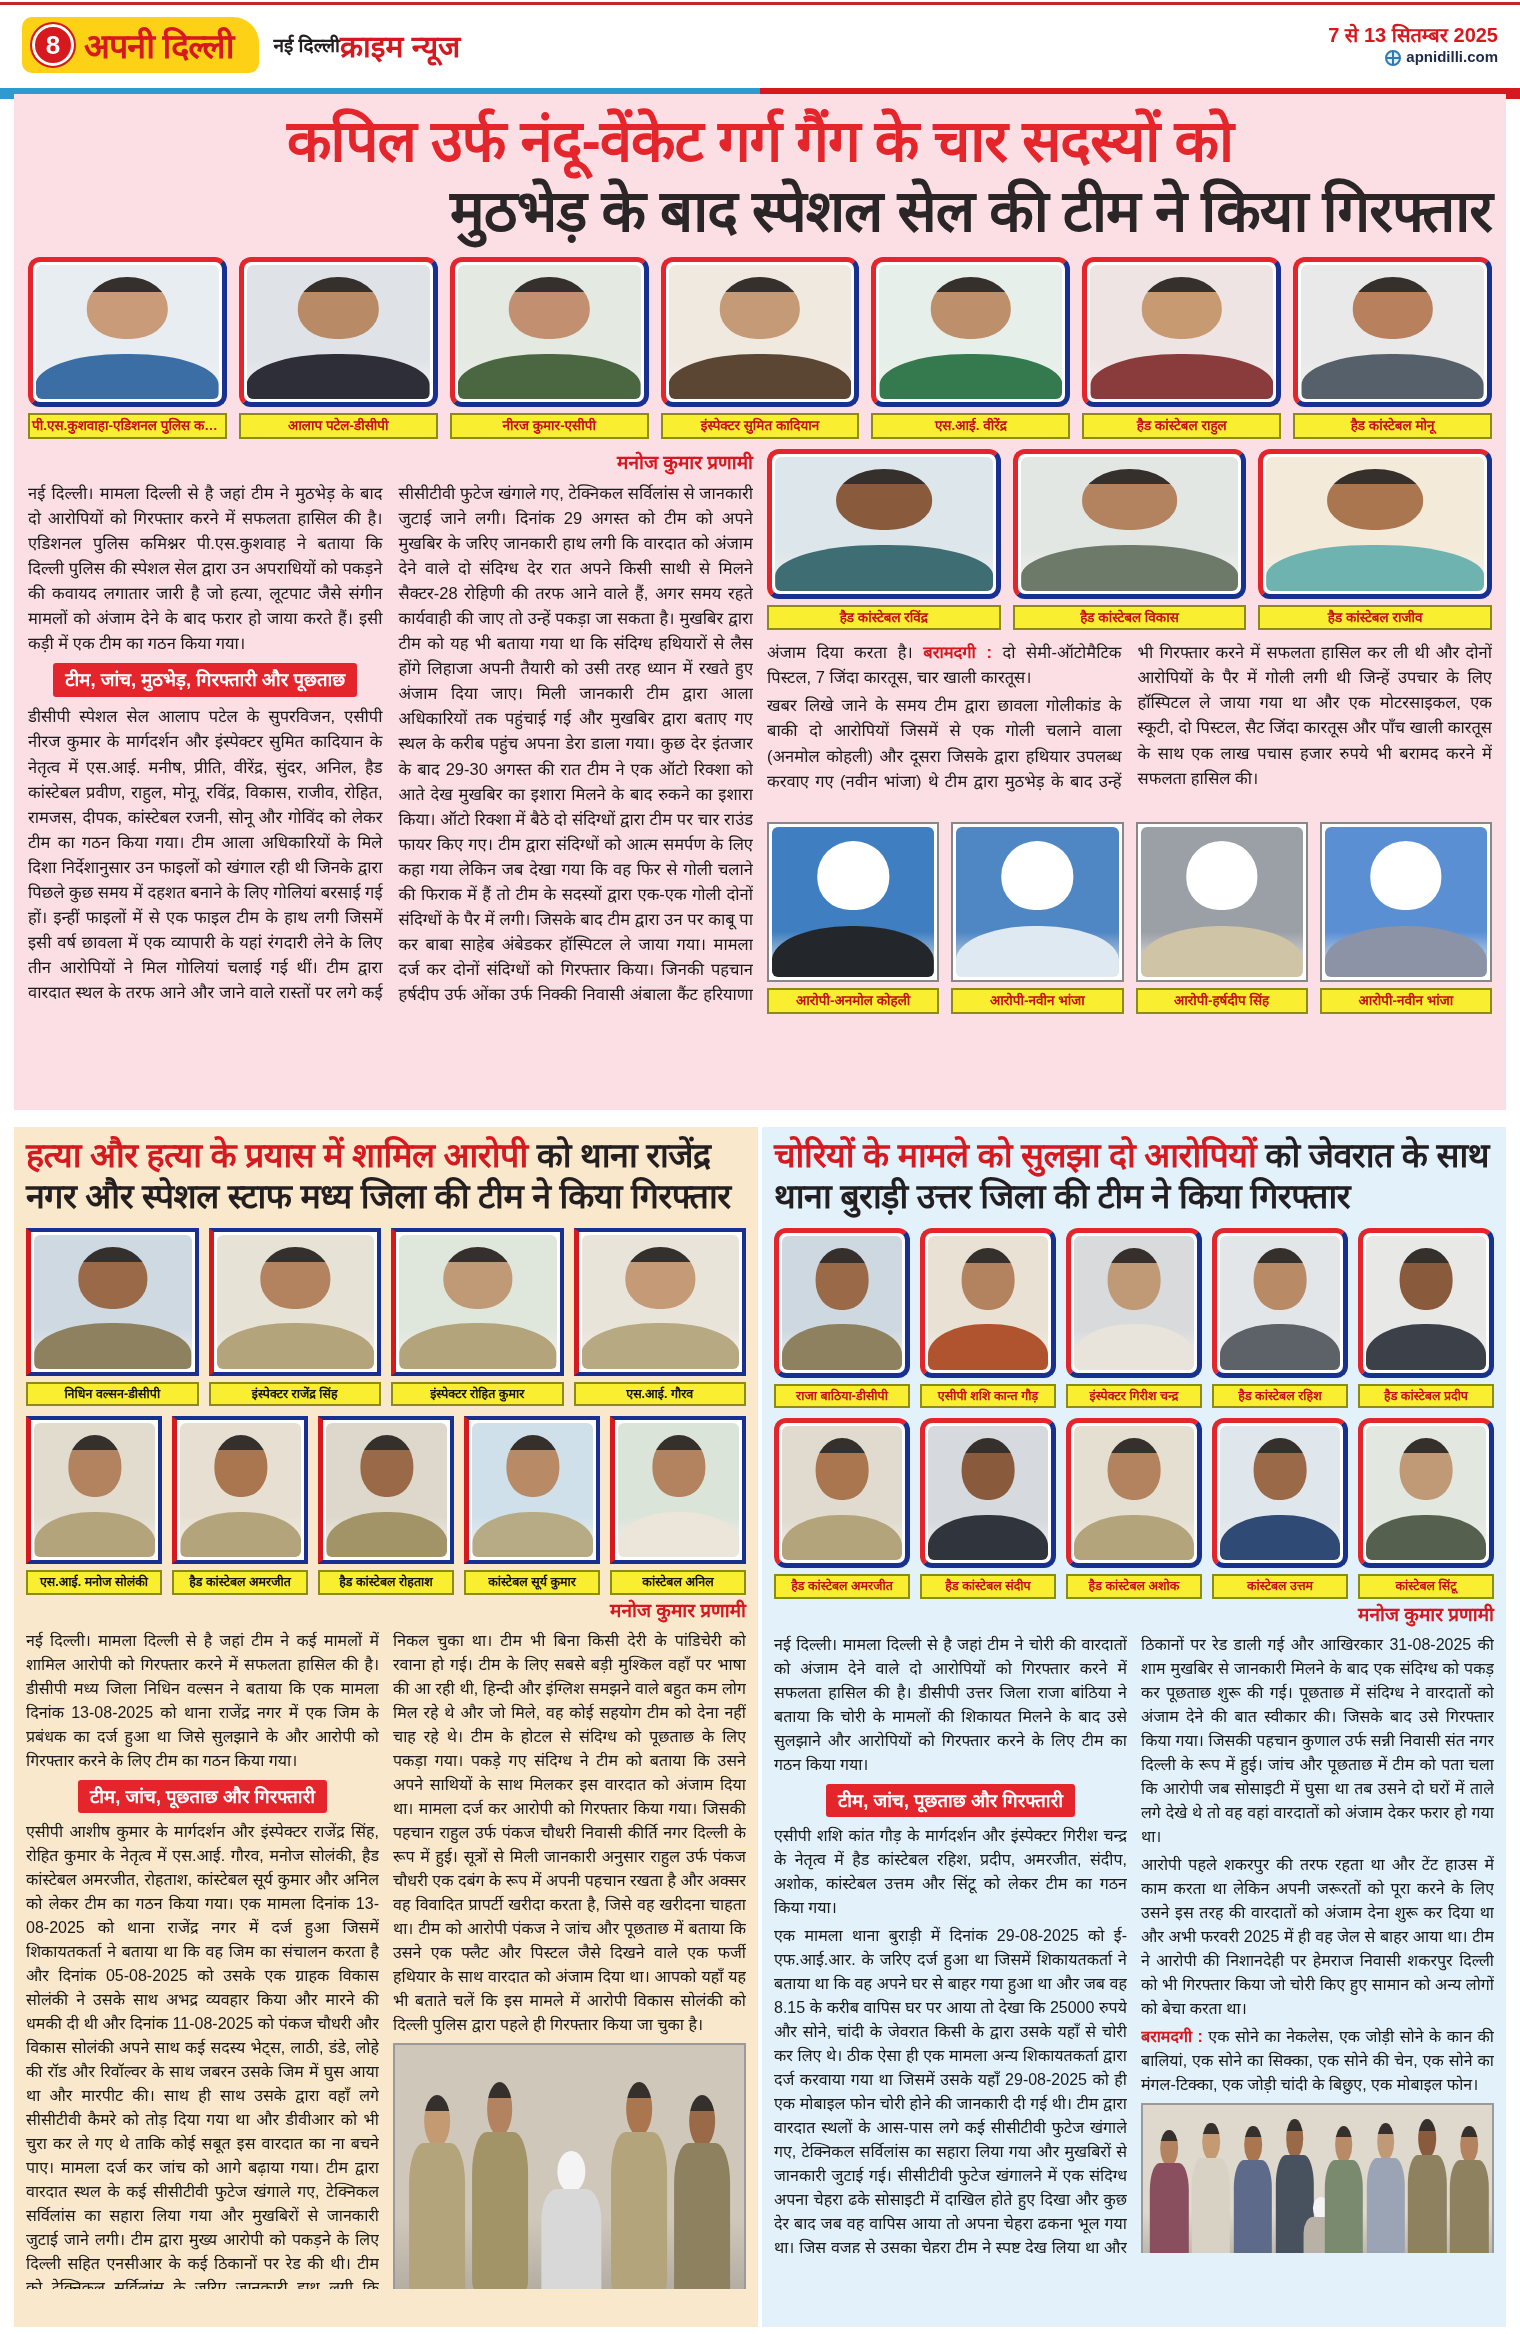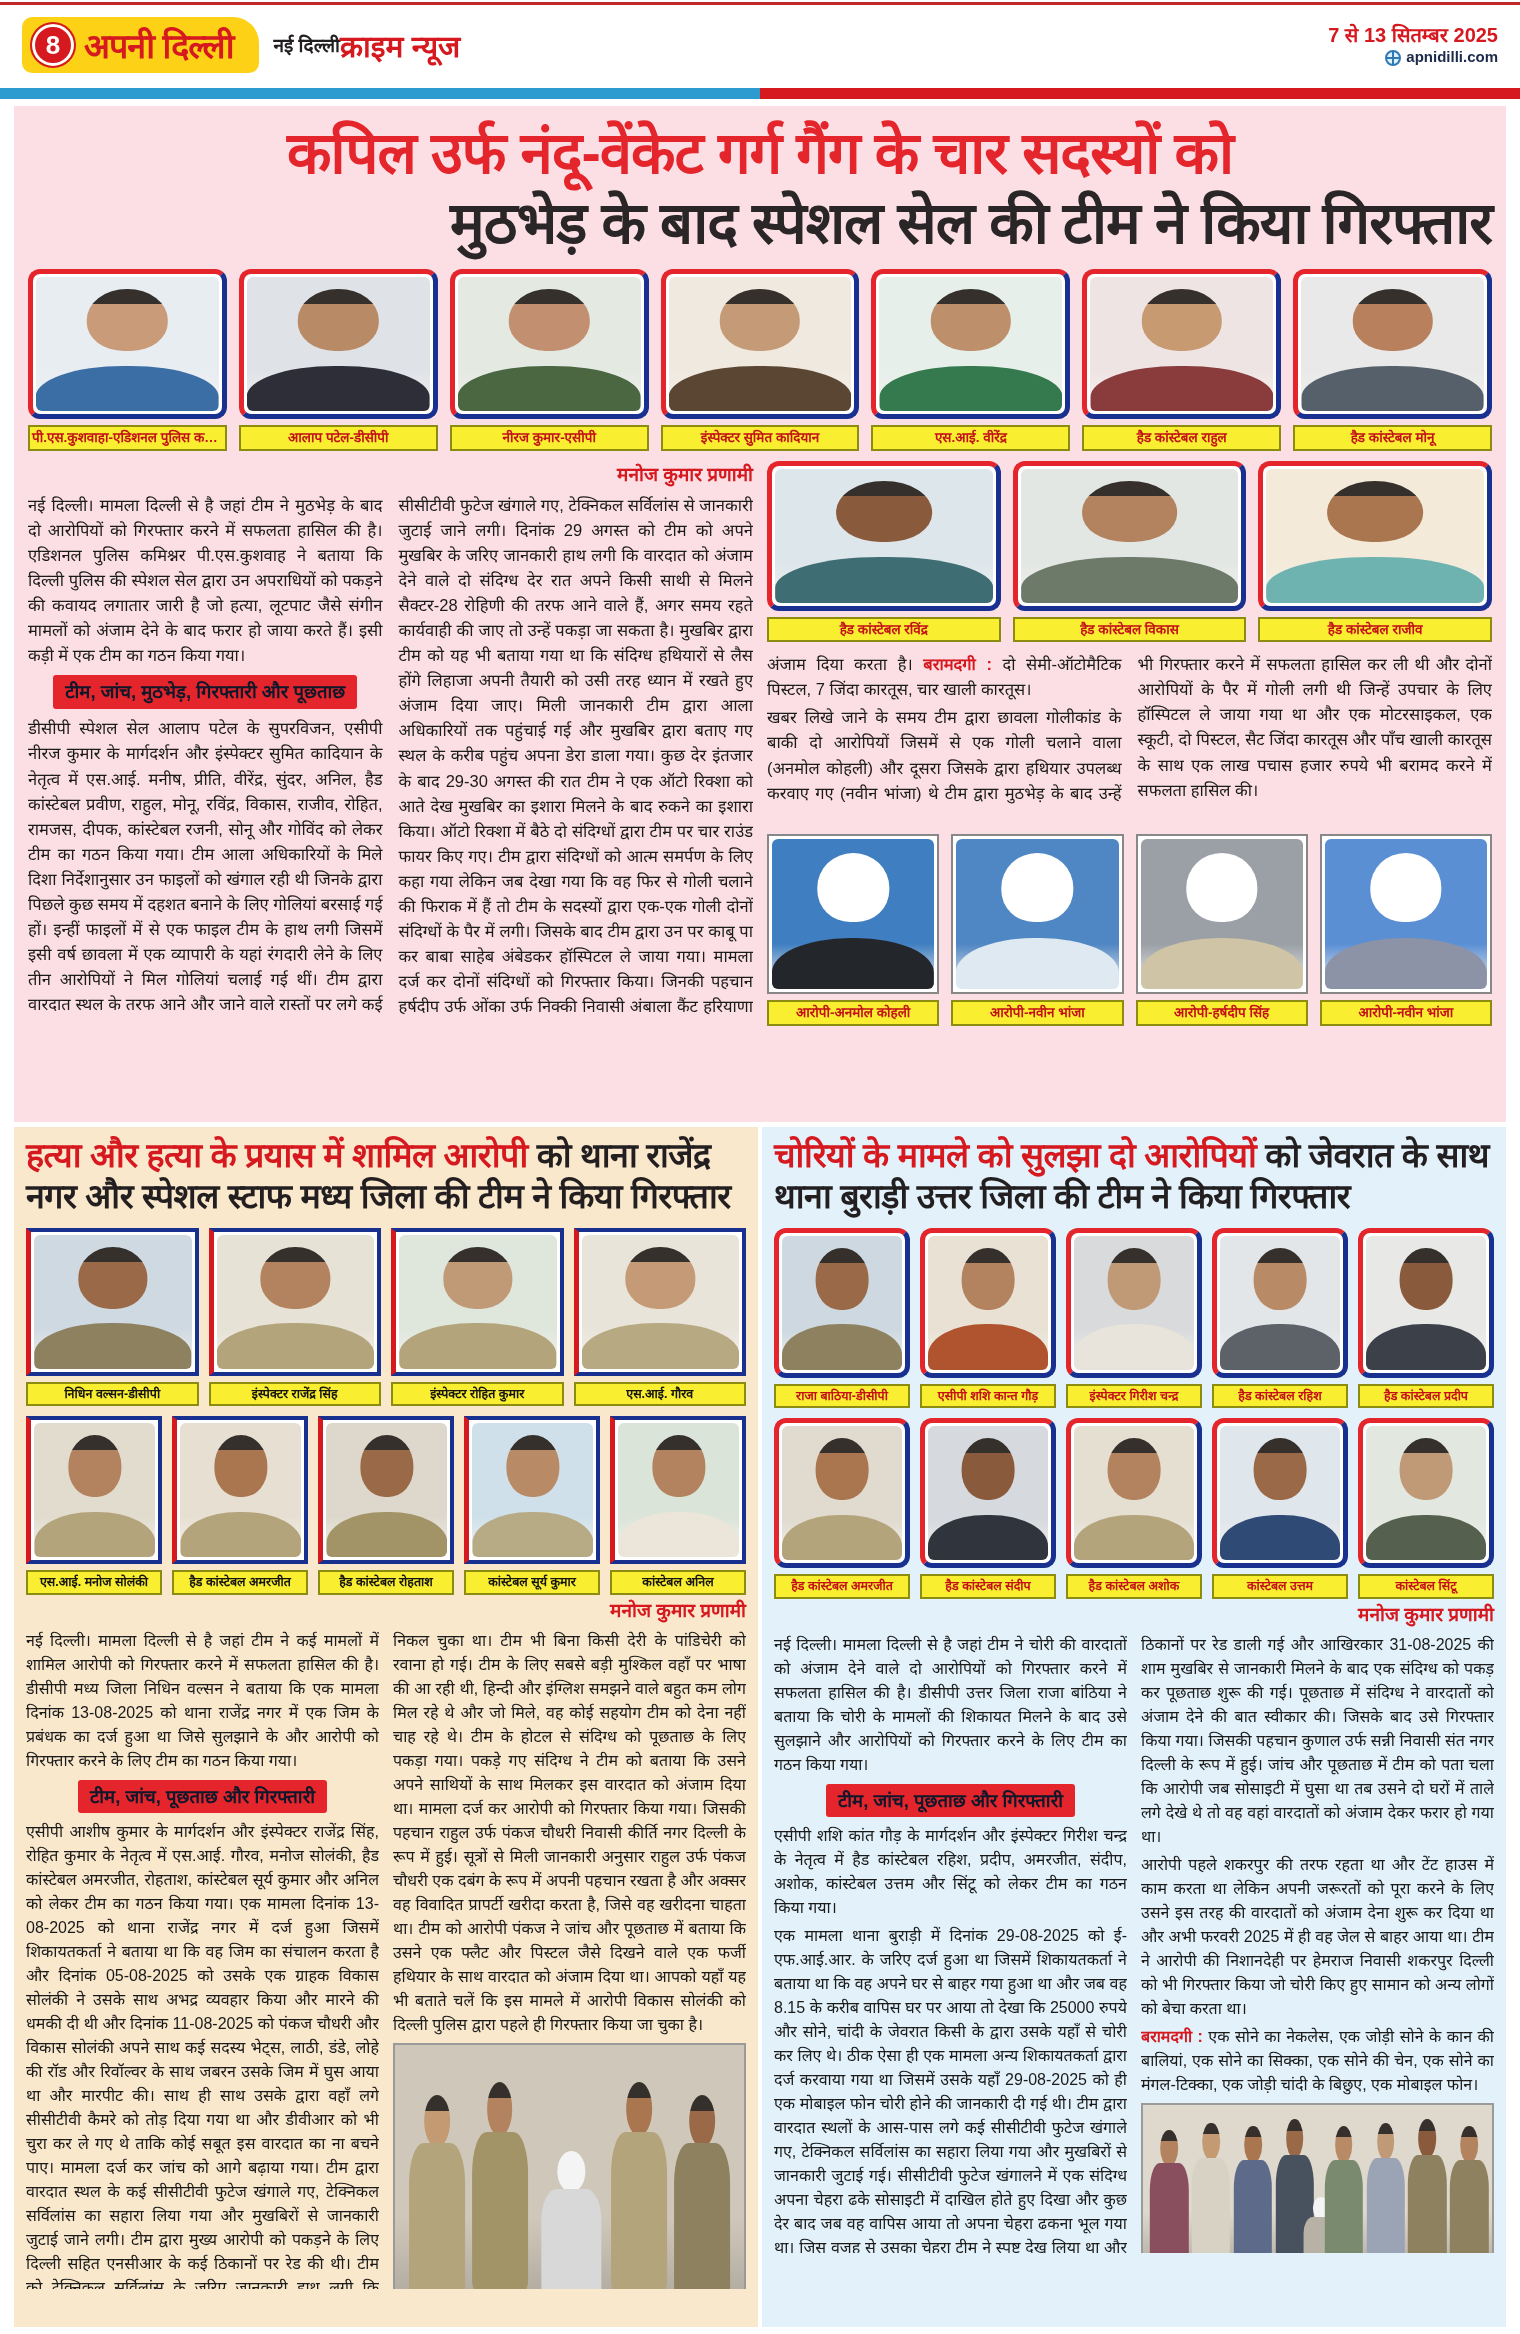--- a/index.html
+++ b/index.html
@@ -28,7 +28,7 @@
   .divider .red{width:50%;height:100%;background:#d6181f}
 
   
-  .main-sec{position:absolute;top:106px;left:14px;width:1492px;height:1016px;background:#fbdfe4;padding:12px 14px 8px}
+  .main-sec{position:absolute;top:94px;left:14px;width:1492px;height:1016px;background:#fbdfe4;padding:12px 14px 8px}
   .hl1{font-size:58px;line-height:1.2;font-weight:800;color:#e4252b;text-align:center;letter-spacing:-1px}
   .hl2{font-size:58px;line-height:1.2;font-weight:800;color:#2a2627;text-align:right;letter-spacing:-1px}
 

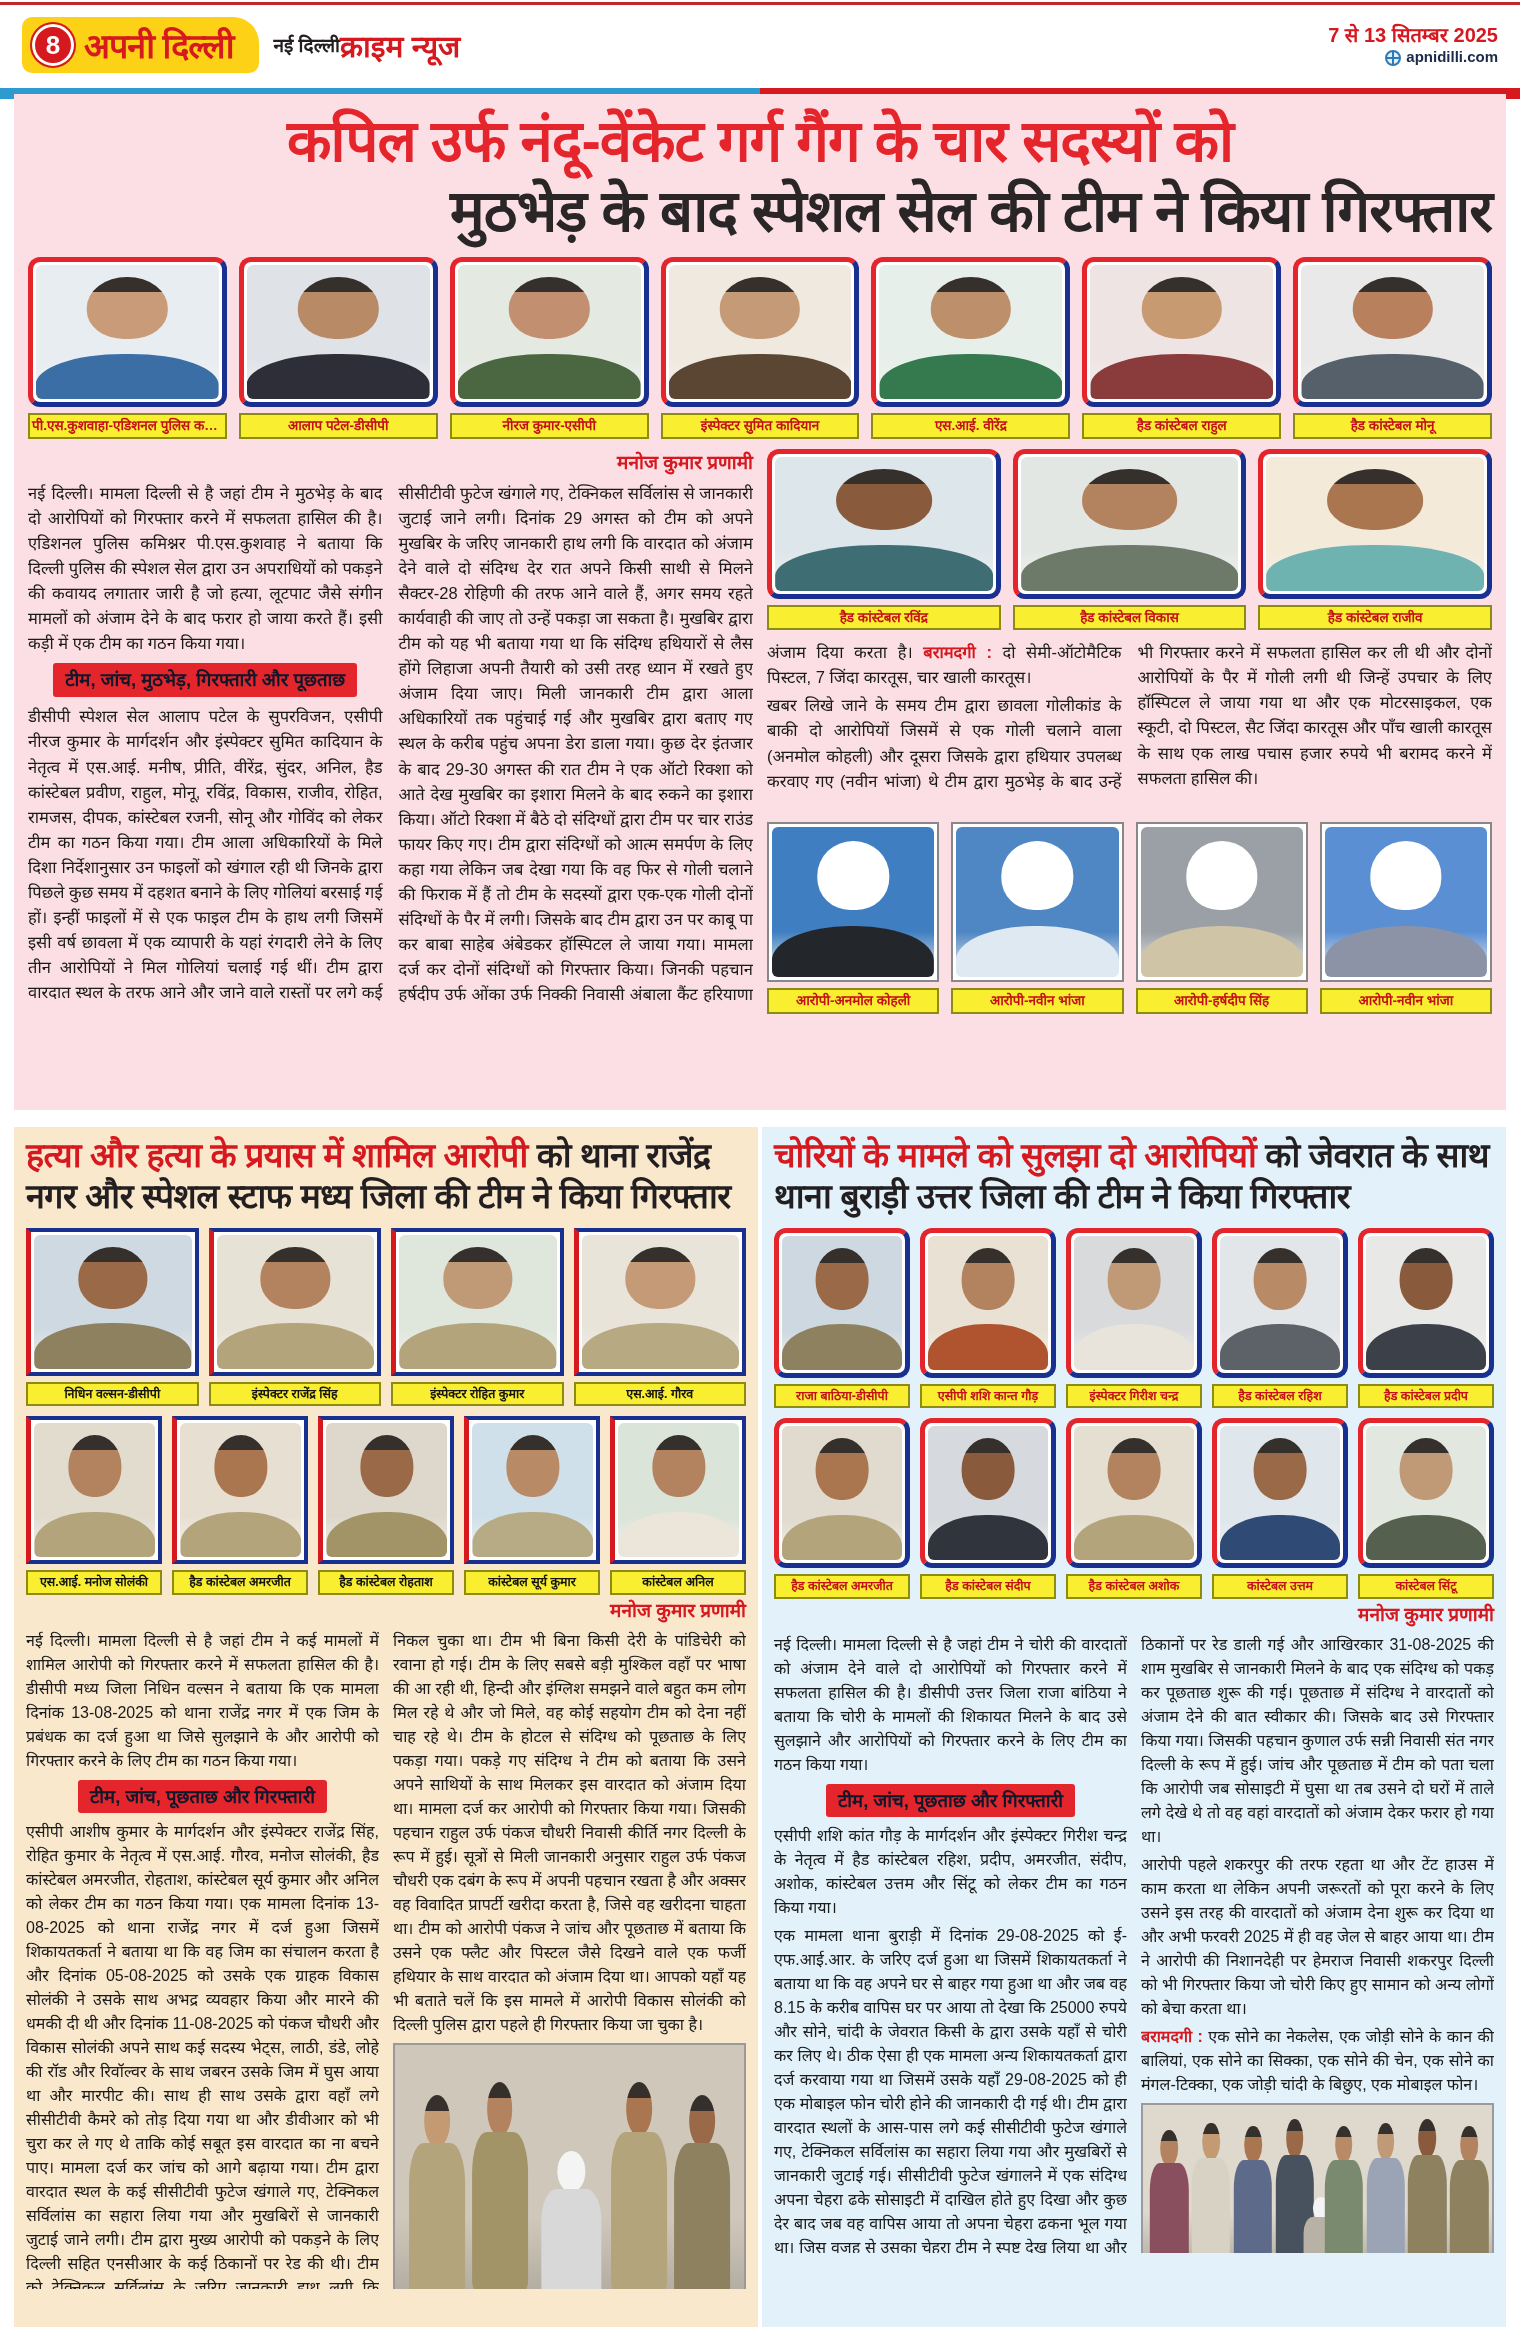--- a/index.html
+++ b/index.html
@@ -50,7 +50,7 @@
   .righttext{height:172px;overflow:hidden;margin-top:10px}
   .cols2 p{margin-bottom:3px}
   .subhead-wrap{text-align:center;margin:7px 0;break-inside:avoid}
-  .subhead{display:inline-block;background:#e4252b;color:#0f172a;font-weight:bold;font-size:18.5px;padding:3px 12px;border-radius:3px}
+  .subhead{display:inline-block;background:#e4252b;color:#ffffff;font-weight:bold;font-size:18.5px;padding:3px 12px;border-radius:3px}
   .red{color:#d6181f;font-weight:bold}
 
   .aframe{width:100%;height:160px;border:2px solid #888;background:#fff;padding:3px;overflow:hidden}

